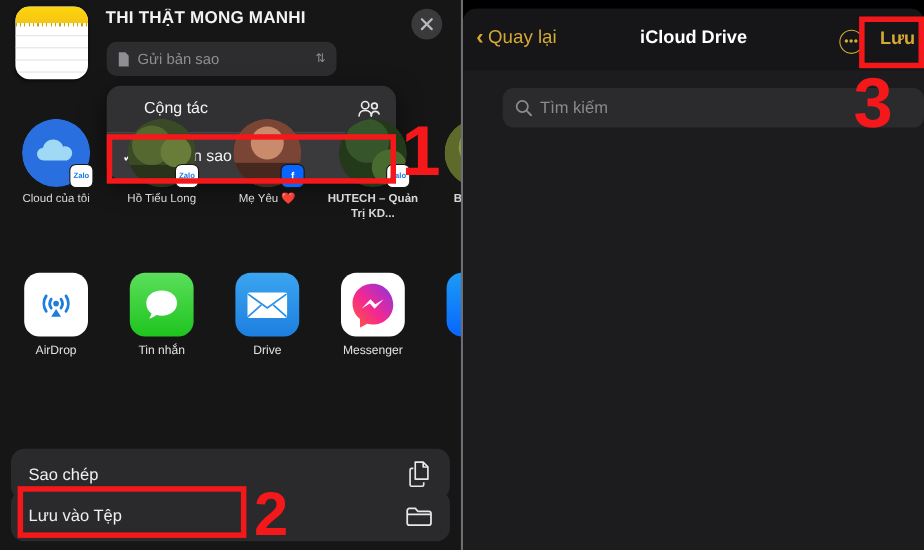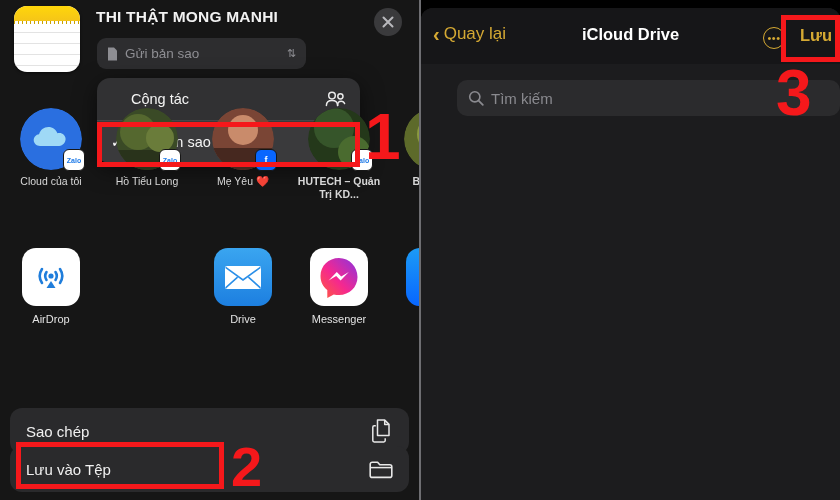--- a/index.html
+++ b/index.html
@@ -349,6 +349,14 @@
           <div class="aname">AirDrop</div>
         </div>
 
+        <div class="app" style="left:104px">
+          <div class="ico" style="background:linear-gradient(#5bdf5b,#1ec41e)">
+            <svg width="40" height="40" viewBox="0 0 40 40">
+              <path d="M20 7c8.3 0 14 5 14 11.4S28.3 30 20 30c-1.7 0-3.4-.2-4.9-.7-2 1.7-4.6 2.9-6.6 3.3.9-1.3 1.9-3 2.2-4.6C7.6 25.8 6 22.4 6 18.4 6 12 11.7 7 20 7z" fill="#fff"></path>
+            </svg>
+          </div>
+          <div class="aname">Tin nhắn</div>
+        </div>
 
         <div class="app" style="left:200px">
           <div class="ico" style="background:linear-gradient(#3aa5f0,#1d7fe0)">

